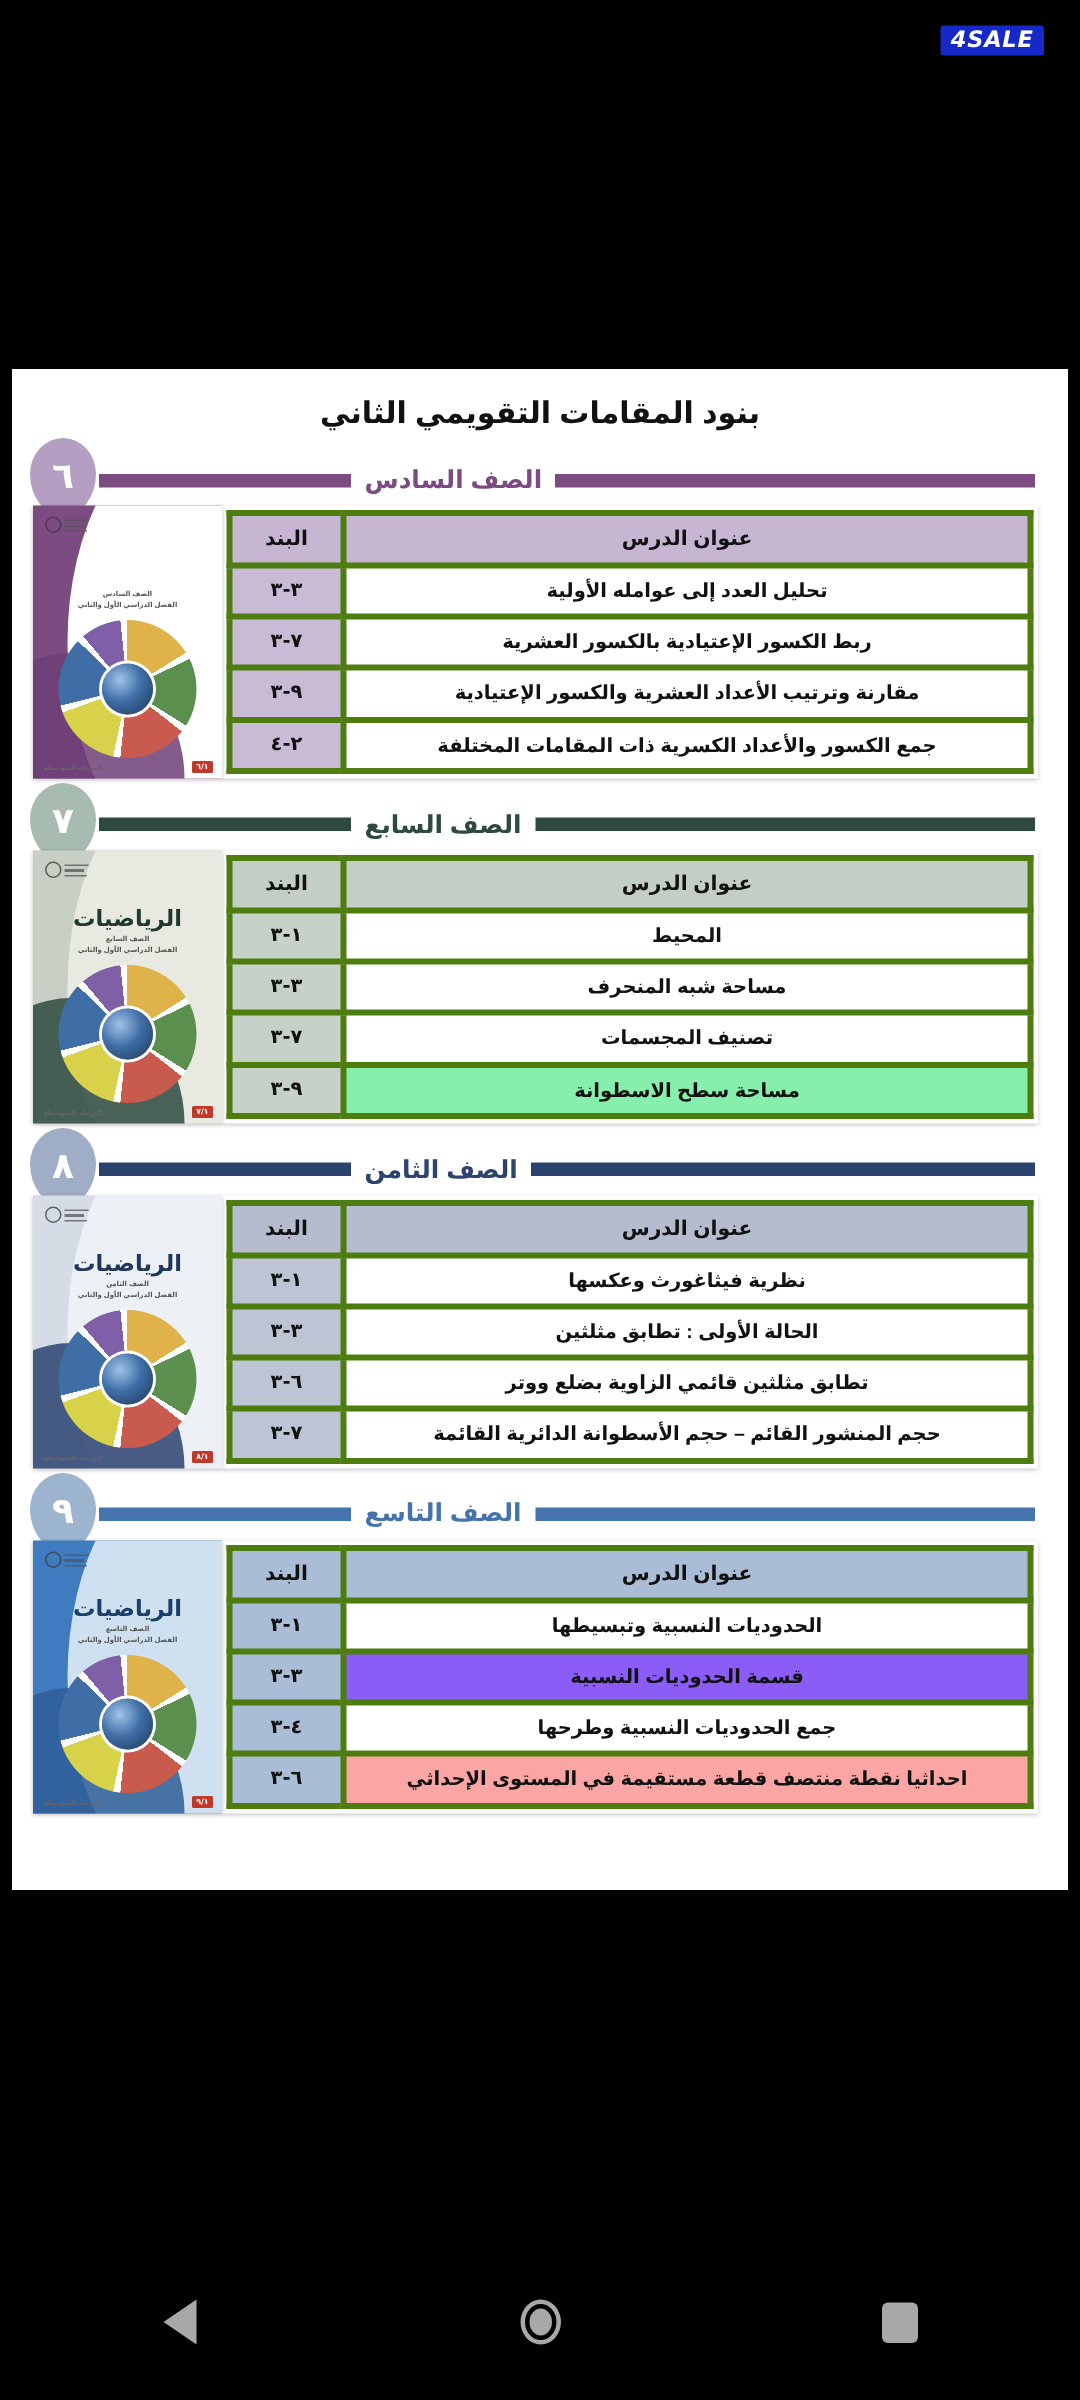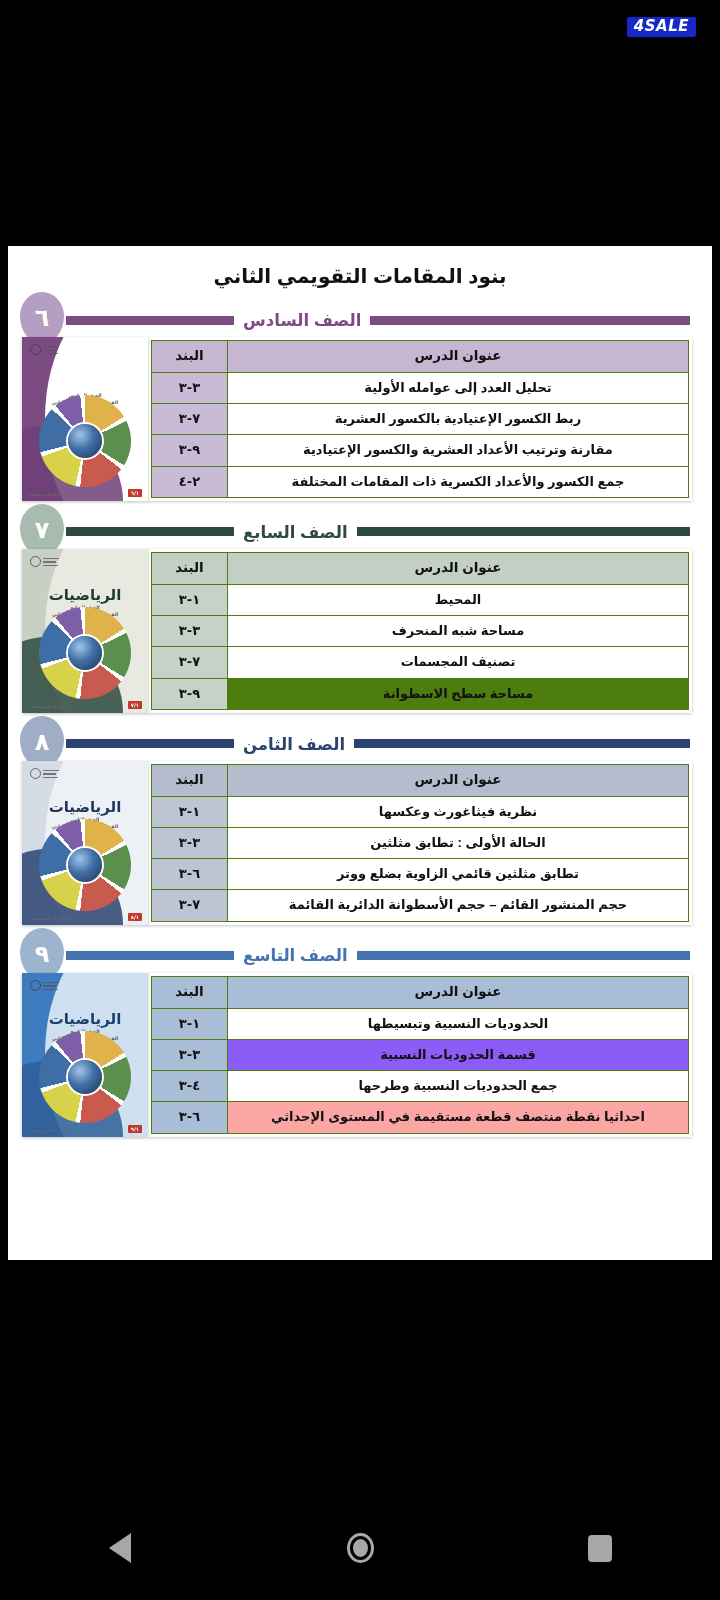--- a/index.html
+++ b/index.html
@@ -151,7 +151,7 @@
     padding: 7px 4px;
     line-height: 1.25;
     color: #111111;
-    border: 1px solid #4d7c0f;
+    border: 4px solid #4d7c0f;
   }
 
   table.lessons th { font-size: 13.5px; }

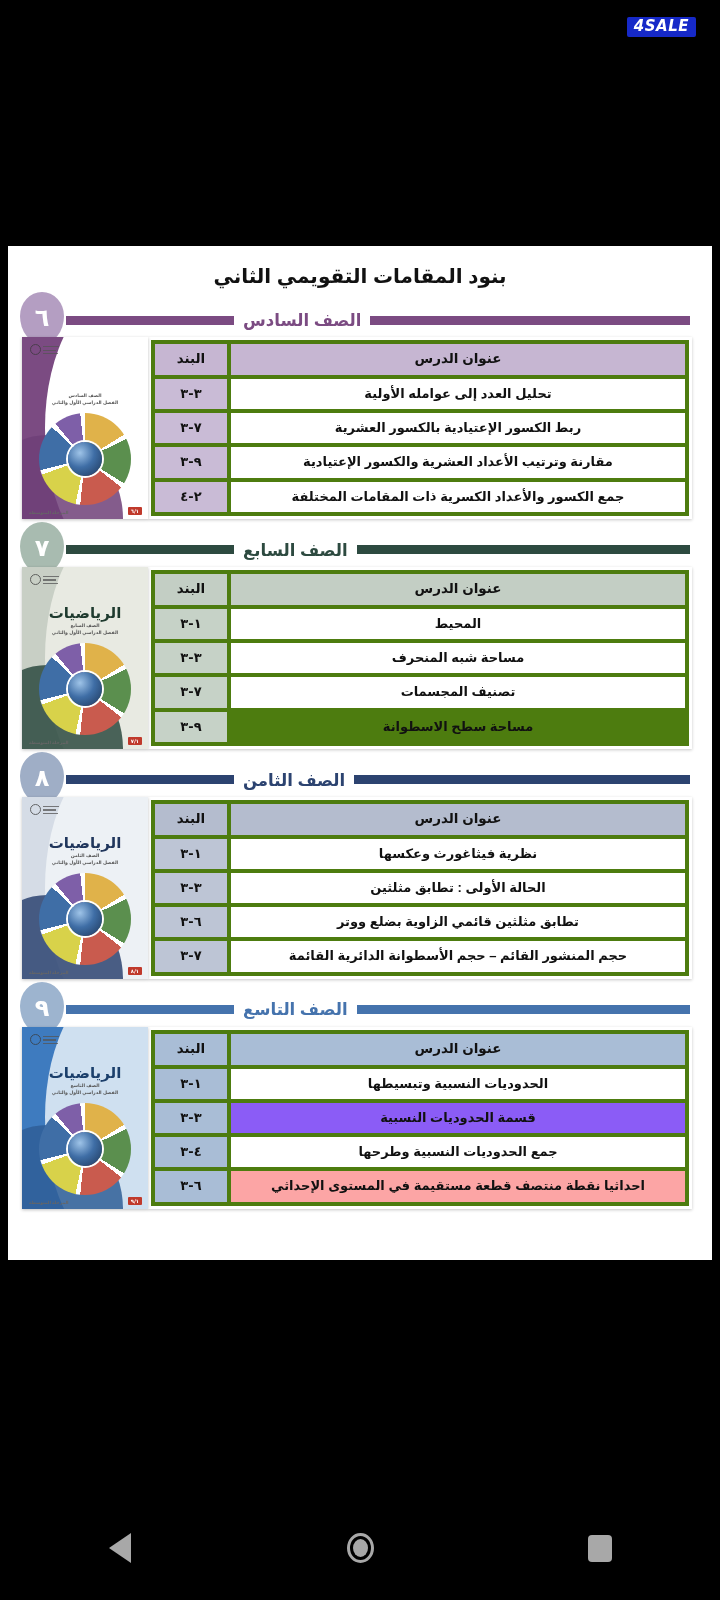--- a/index.html
+++ b/index.html
@@ -433,7 +433,7 @@
                       <td class="item-cell" style="background: rgb(198, 210, 199);">٧-٣</td>
                     </tr>
                     <tr>
-                      <td class="title-cell" style="background: #4d7c0f;">مساحة سطح الاسطوانة</td>
+                      <td class="title-cell" style="background: #86efac;">مساحة سطح الاسطوانة</td>
                       <td class="item-cell" style="background: rgb(198, 210, 199);">٩-٣</td>
                     </tr>
                   </tbody>

